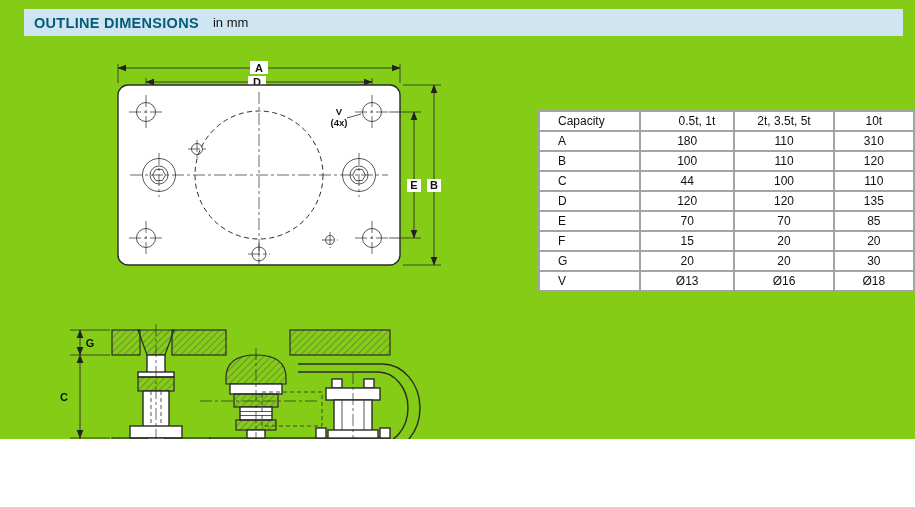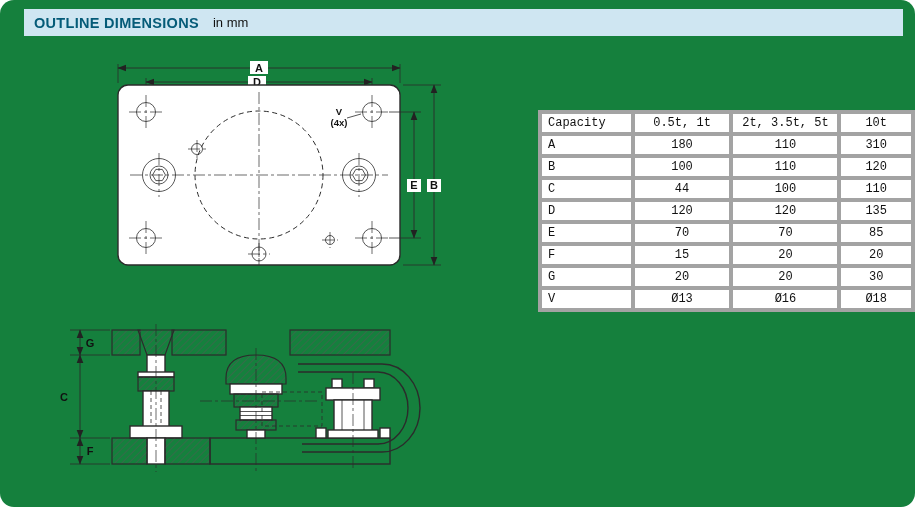--- a/index.html
+++ b/index.html
@@ -4,8 +4,8 @@
 <style>
   html,body { margin:0; padding:0; background:#fff; }
   .page {
-    position:relative; width:915px; height:507px; background:#15803d;
-    font-family:"Liberation Sans", sans-serif; overflow:hidden;border-radius:14px;
+    position:relative; width:915px; height:439px; background:#84cc16;
+    font-family:"Liberation Sans", sans-serif; overflow:hidden;
   }
   .header-bar {
     position:absolute; left:24px; top:9px; width:879px; height:27px;

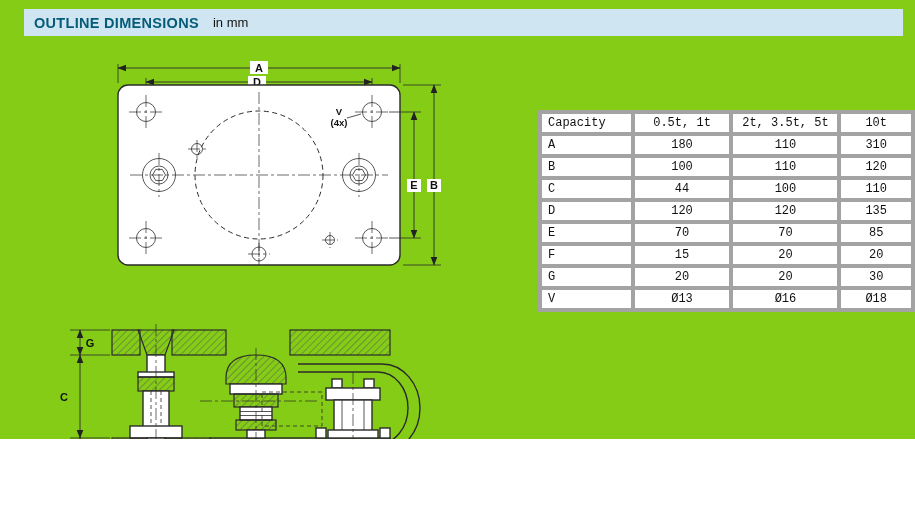--- a/index.html
+++ b/index.html
@@ -23,8 +23,8 @@
     table-layout:fixed;
   }
   .dims-table th, .dims-table td {
-    border:4px solid #a3a3a3; font-weight:normal;
-    height:18px; padding:0 6px; text-align:center; background:#fff;font-family:Liberation Mono, monospace;
+    border:2px solid #a3a3a3; font-weight:normal;
+    height:18px; padding:0 18px; text-align:center; background:#fff;
   }
   .dims-table th.col-cap, .dims-table td.col-cap { text-align:left; width:78px; }
   .dims-table .col-1 { width:86px; }

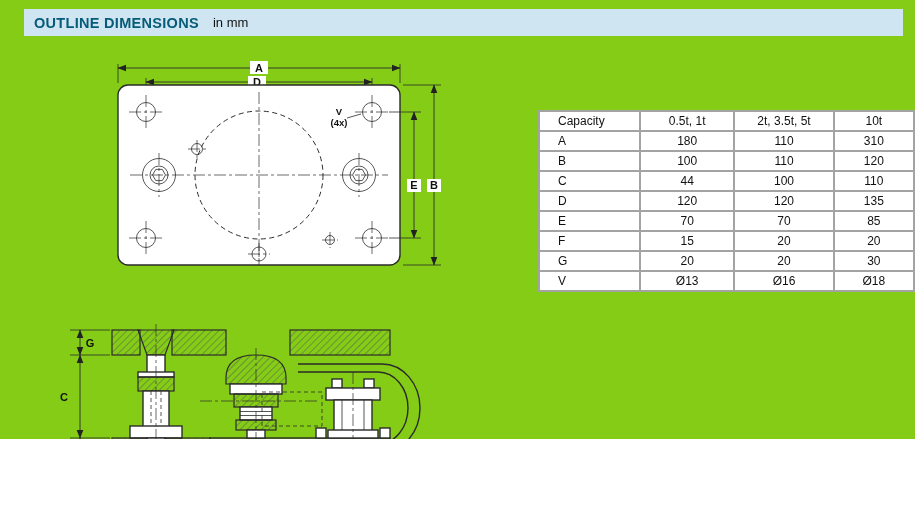--- a/index.html
+++ b/index.html
@@ -27,7 +27,7 @@
     height:18px; padding:0 18px; text-align:center; background:#fff;
   }
   .dims-table th.col-cap, .dims-table td.col-cap { text-align:left; width:78px; }
-  .dims-table .col-1 { width:86px; }
+  .dims-table .col-1 { width:86px;text-align:right; }
   .dims-table .col-2 { width:96px; }
   .dims-table .col-3 { width:60px; }
 

